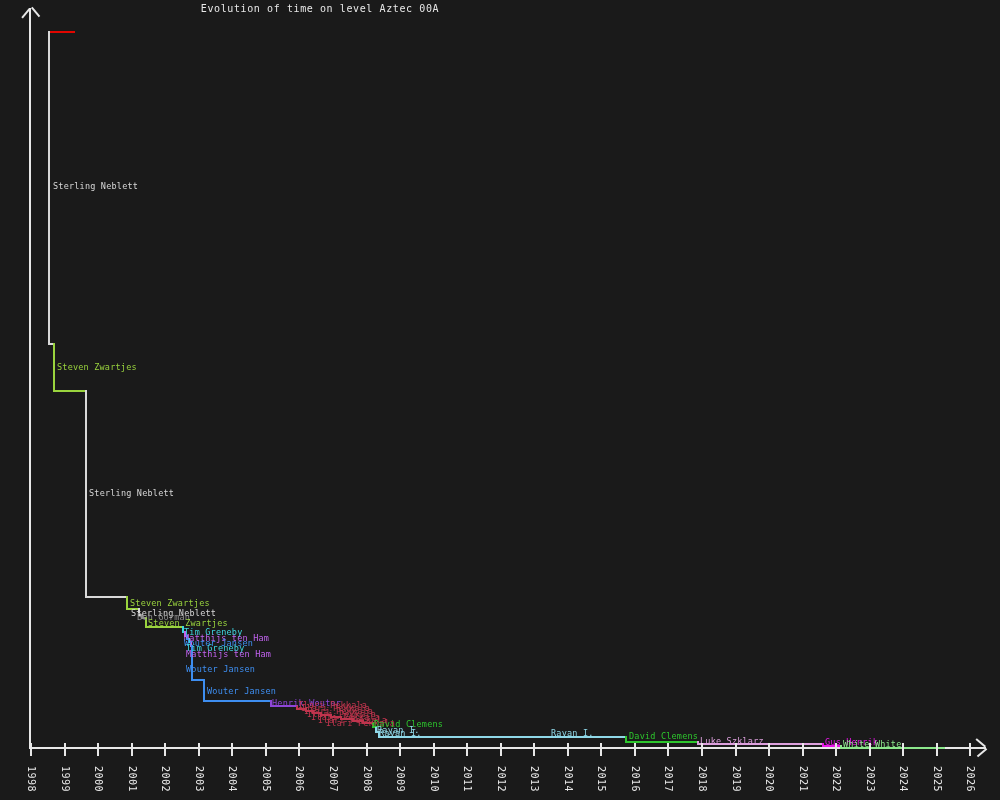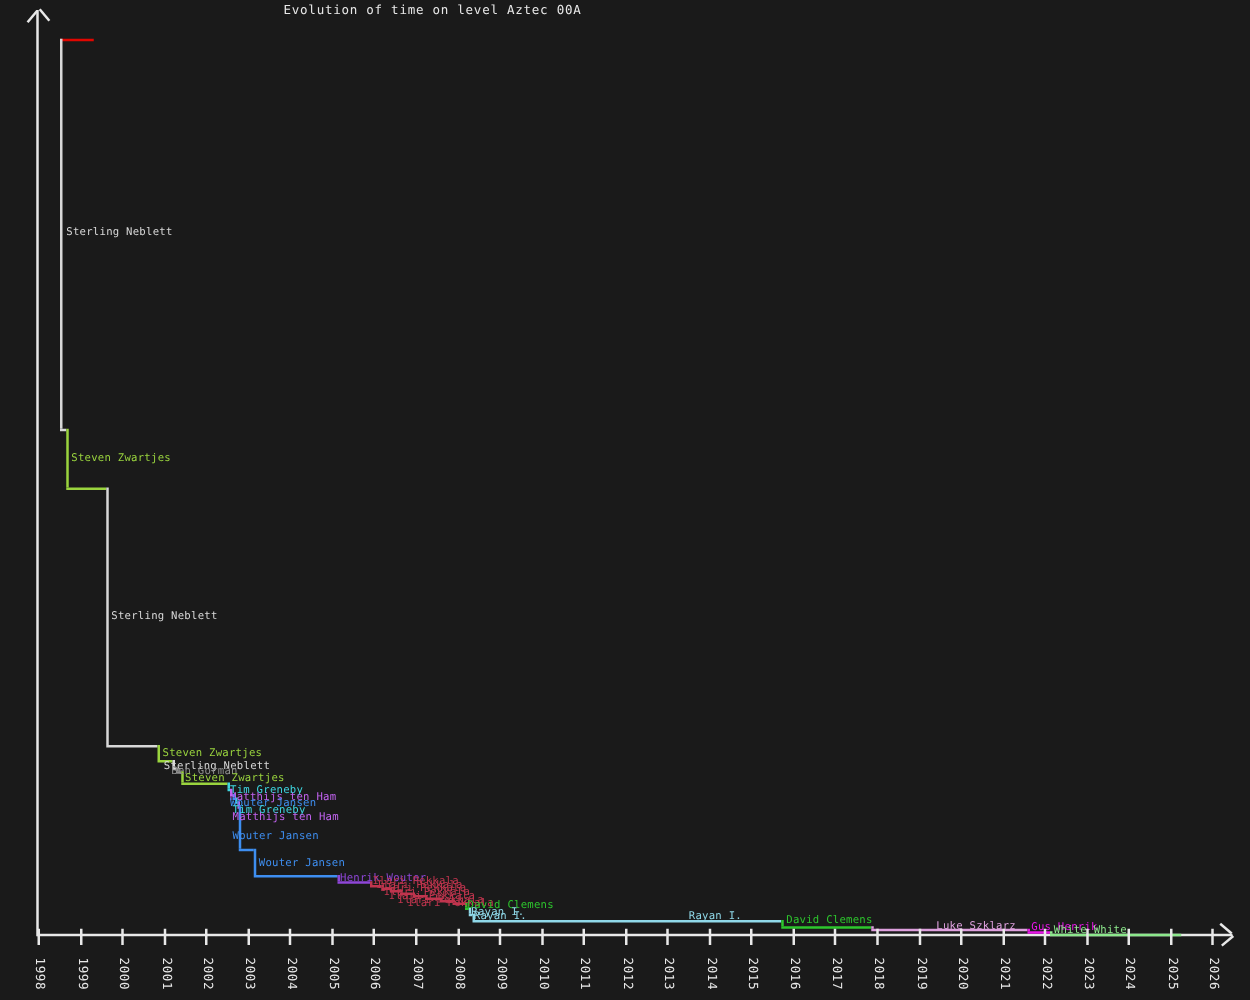--- a/index.html
+++ b/index.html
@@ -5,7 +5,7 @@
   html,body{margin:0;padding:0;background:#1a1a1a;}
   #stage{position:relative;width:1000px;height:800px;background:#1a1a1a;overflow:hidden;
          font-family:"DejaVu Sans Mono","Liberation Mono",monospace;}
-  .title{position:absolute;left:346px;top:3px;transform:translateX(-50%);
+  .title{position:absolute;left:320px;top:3px;transform:translateX(-50%);
          color:#e8e8e8;font-size:10px;letter-spacing:0.6px;white-space:nowrap;}
   .axis{position:absolute;background:#e8e8e8;}
   .ah{position:absolute;width:2px;height:12px;background:#e8e8e8;transform-origin:top left;}

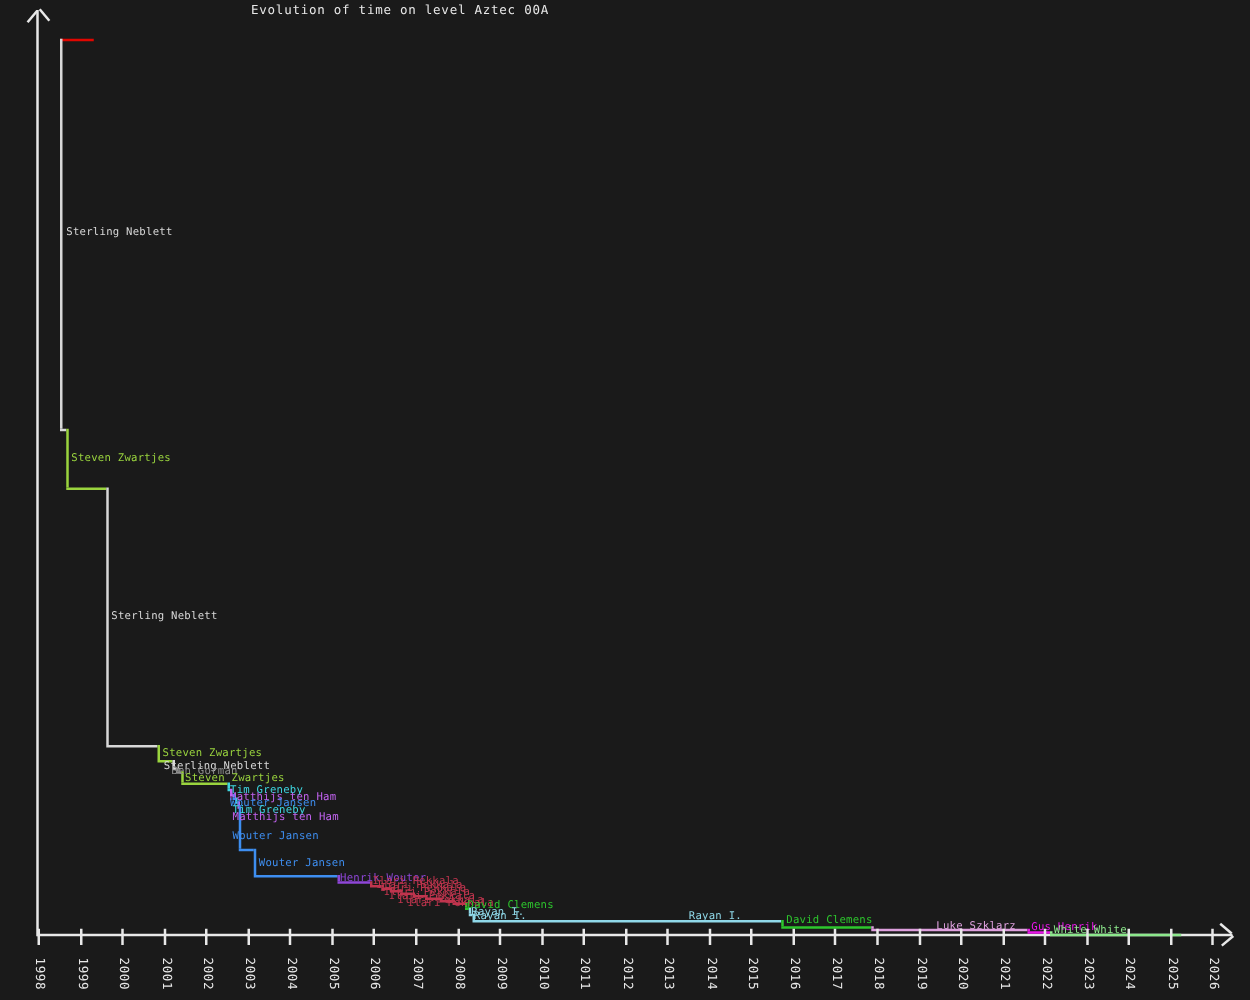--- a/index.html
+++ b/index.html
@@ -118,7 +118,7 @@
       <div class="lbl" style="left: 379px; top: 729px; color: rgb(143, 216, 232);">Rayan I.</div>
       <div class="lbl" style="left: 551px; top: 729px; color: rgb(143, 216, 232);">Rayan I.</div>
       <div class="lbl" style="left: 629px; top: 732px; color: rgb(45, 198, 45);">David Clemens</div>
-      <div class="lbl" style="left: 721px; top: 737px; color: rgb(221, 160, 221); padding-left: 28px;">Luke Szklarz</div>
+      <div class="lbl" style="left: 672px; top: 737px; color: rgb(221, 160, 221); padding-left: 28px;">Luke Szklarz</div>
       <div class="lbl" style="left: 825px; top: 738px; color: rgb(232, 22, 232);">Gus Henrik</div>
       <div class="lbl" style="left: 843px; top: 740px; color: rgb(140, 232, 140);">White White</div>
       <div class="tick" style="left: 30px;"></div>

